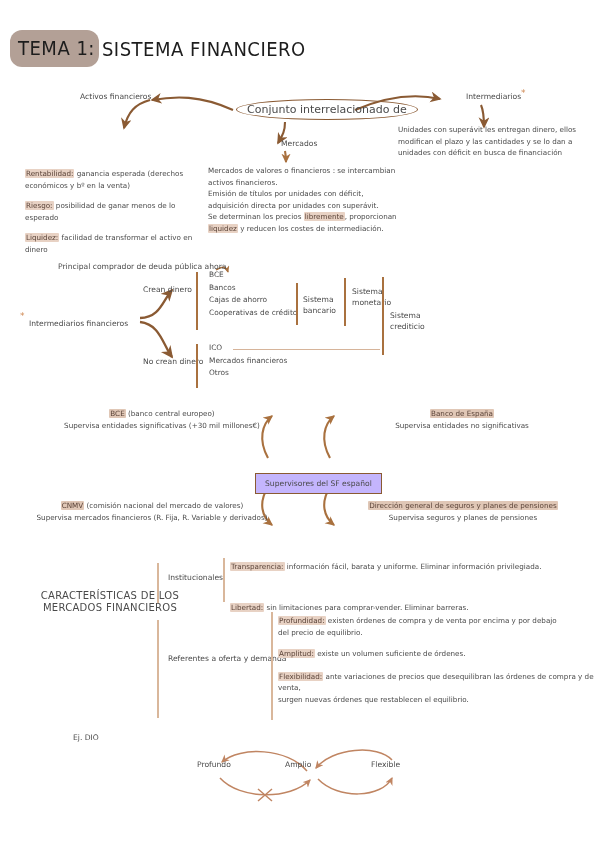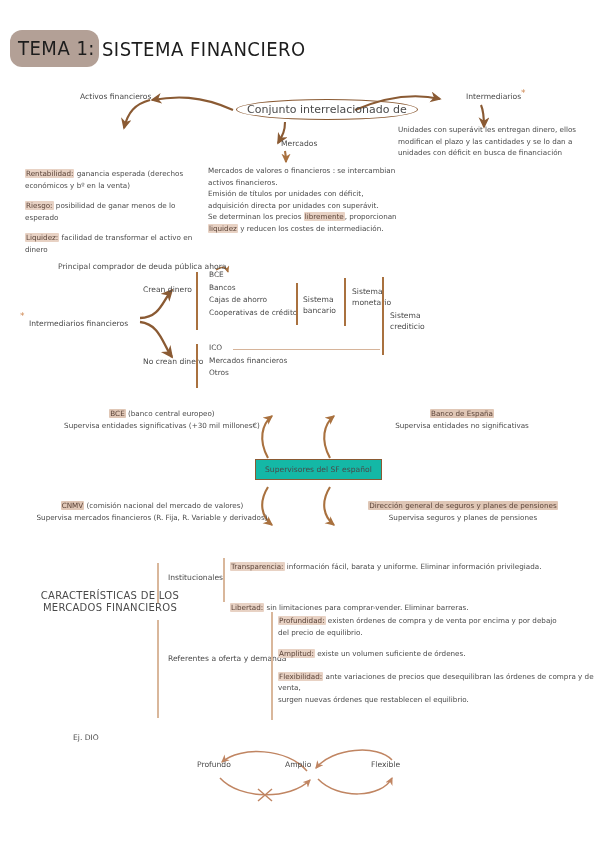--- a/index.html
+++ b/index.html
@@ -43,7 +43,8 @@
   .rect-box{
     border:1.6px solid #8a5a33;
     padding:5px 9px;font-size:7.6px;color:#4a4a4a;white-space:nowrap;
-    background:#14b8a6;
+    background:#c4b5fd;
+    margin-top:14px;
   }
 
   

